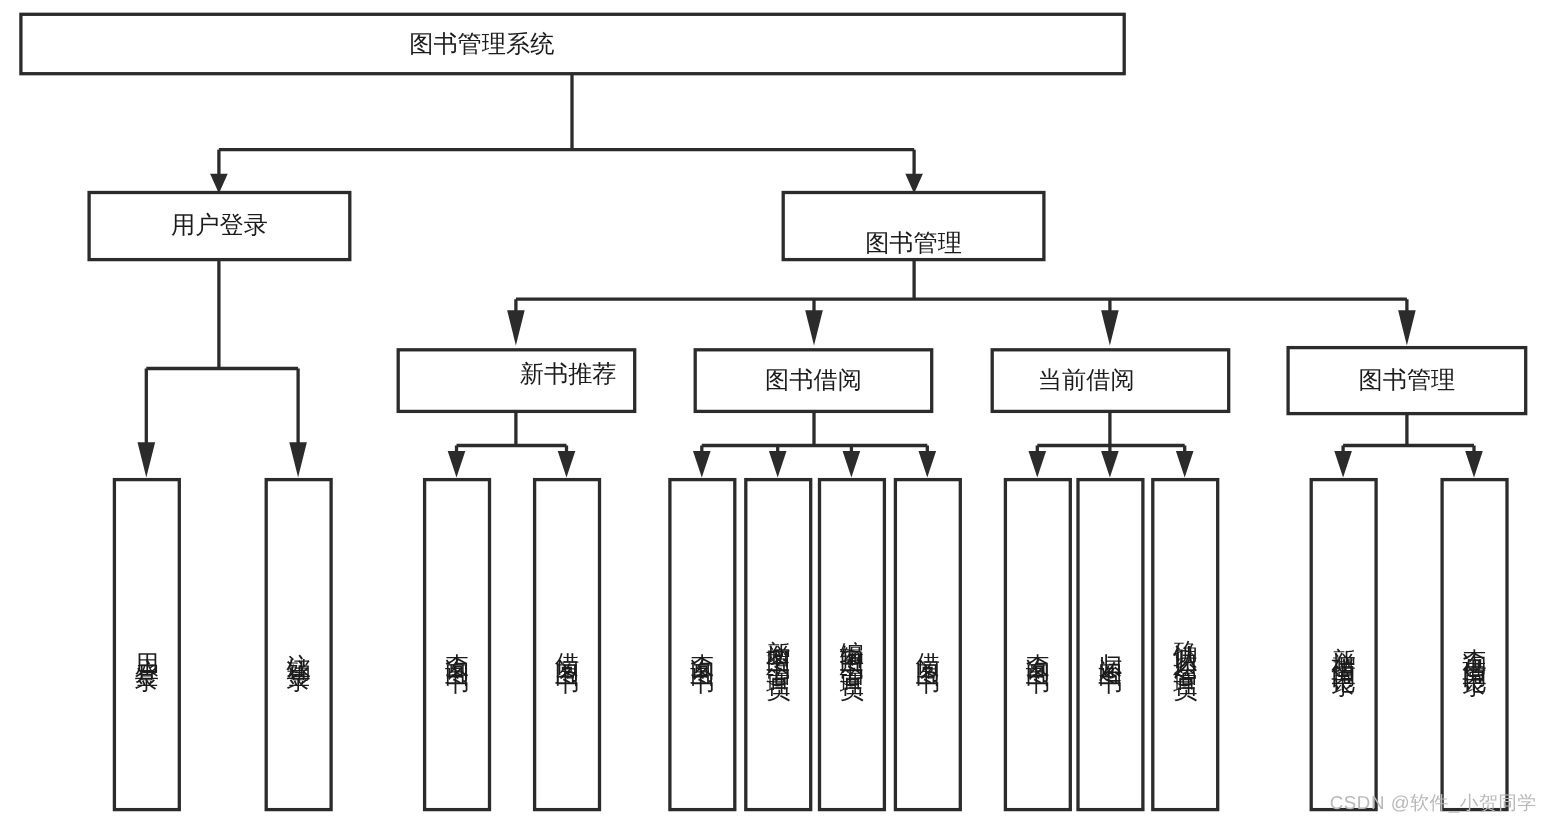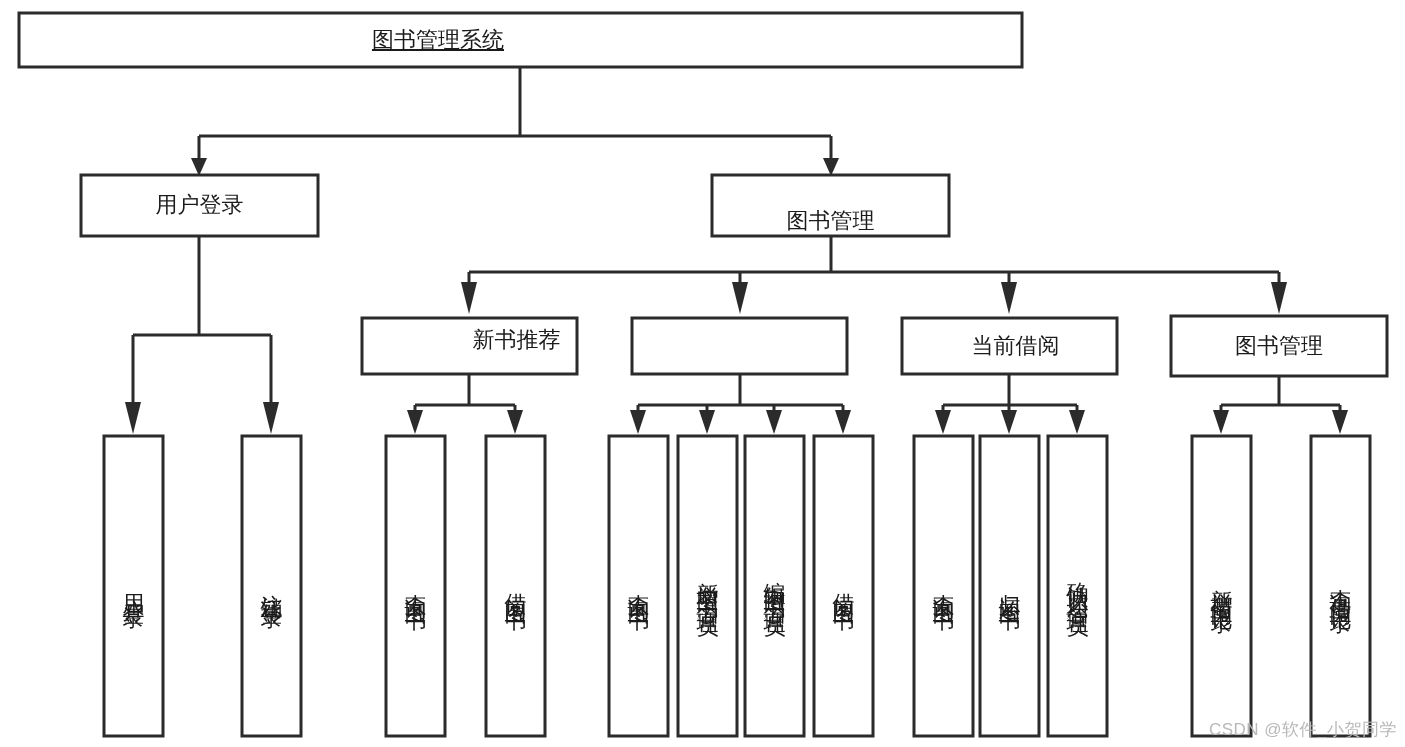--- a/index.html
+++ b/index.html
@@ -183,7 +183,7 @@
     <rect class="node-rect" x="1311" y="436" width="59" height="300"></rect>
   </svg>
 
-  <div class="node-label horiz" style="left:19px; top:13px; width:838px; height:54px;text-decoration:underline;">图书管理系统</div>
+  <div class="node-label horiz" style="left:19px; top:13px; width:838px; height:54px;">图书管理系统</div>
 
   <div class="node-label horiz" style="left:81px; top:175px; width:237px; height:61px;">用户登录</div>
   <div class="node-label horiz" style="left:712px; top:175px; width:237px; height:61px;margin-top:16px;">图书管理</div>

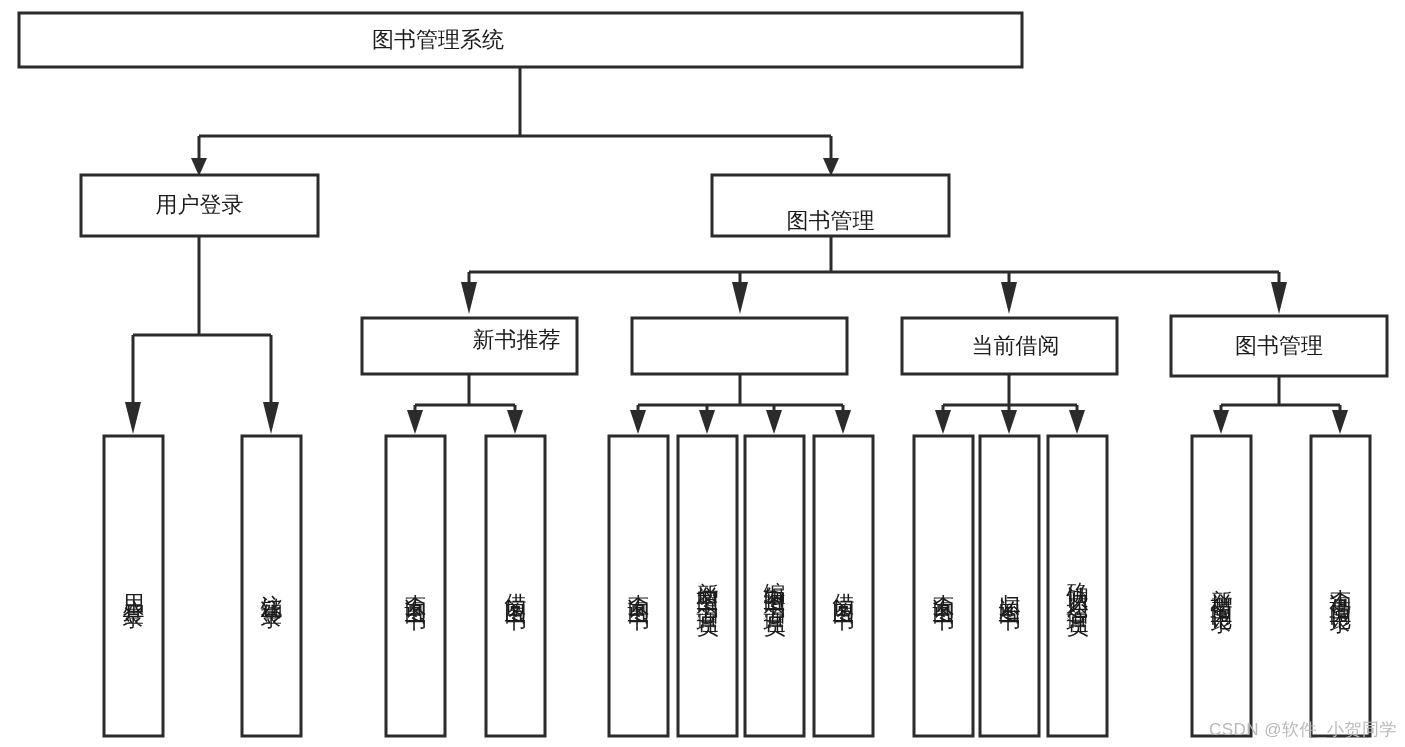--- a/index.html
+++ b/index.html
@@ -189,6 +189,7 @@
   <div class="node-label horiz" style="left:712px; top:175px; width:237px; height:61px;margin-top:16px;">图书管理</div>
 
   <div class="node-label horiz" style="left:362px; top:312px; width:215px; height:56px;padding-left:47px;">新书推荐</div>
+  <div class="node-label horiz" style="left:632px; top:318px; width:215px; height:56px;">图书借阅</div>
   <div class="node-label horiz" style="left:902px; top:318px; width:171px; height:56px;padding-left:28px;">当前借阅</div>
   <div class="node-label horiz" style="left:1171px; top:316px; width:216px; height:60px;">图书管理</div>
 

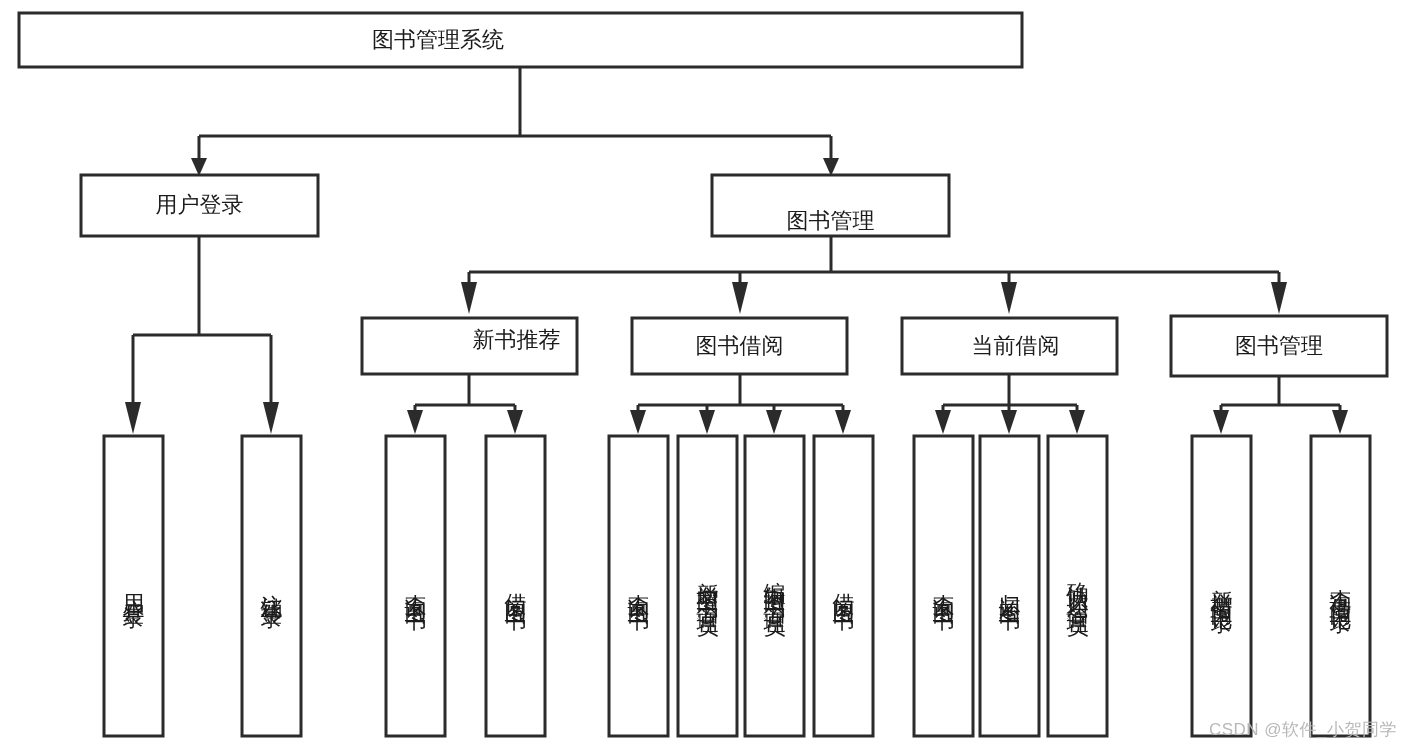--- a/index.html
+++ b/index.html
@@ -190,7 +190,7 @@
 
   <div class="node-label horiz" style="left:362px; top:312px; width:215px; height:56px;padding-left:47px;">新书推荐</div>
   <div class="node-label horiz" style="left:632px; top:318px; width:215px; height:56px;">图书借阅</div>
-  <div class="node-label horiz" style="left:902px; top:318px; width:171px; height:56px;padding-left:28px;">当前借阅</div>
+  <div class="node-label horiz" style="left:902px; top:318px; width:171px; height:56px;">当前借阅</div>
   <div class="node-label horiz" style="left:1171px; top:316px; width:216px; height:60px;">图书管理</div>
 
   <div class="node-label vert" style="left:104px; top:436px; width:59px; height:300px;">用户登录</div>

